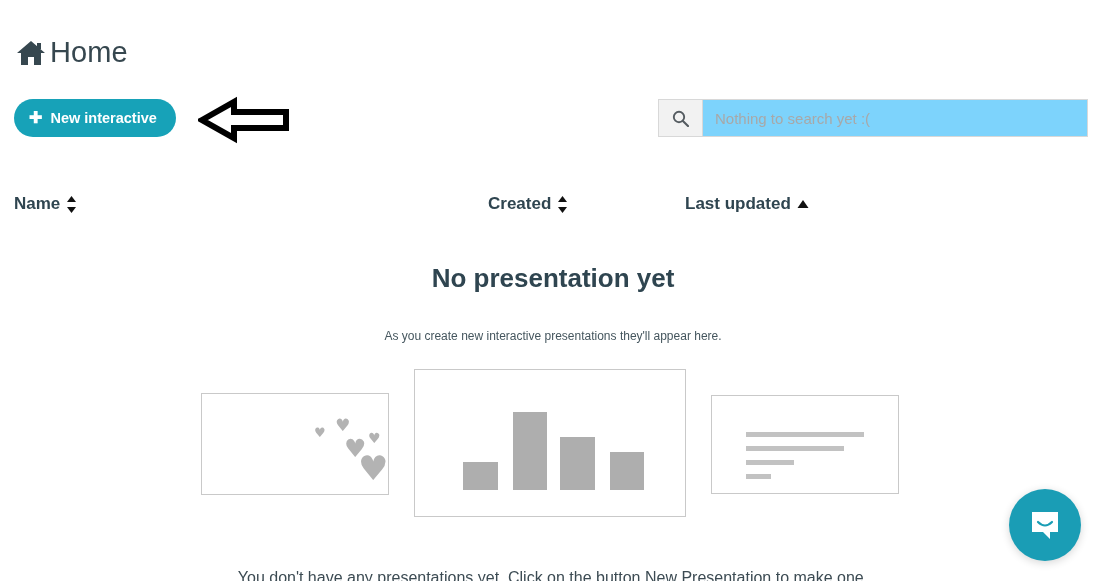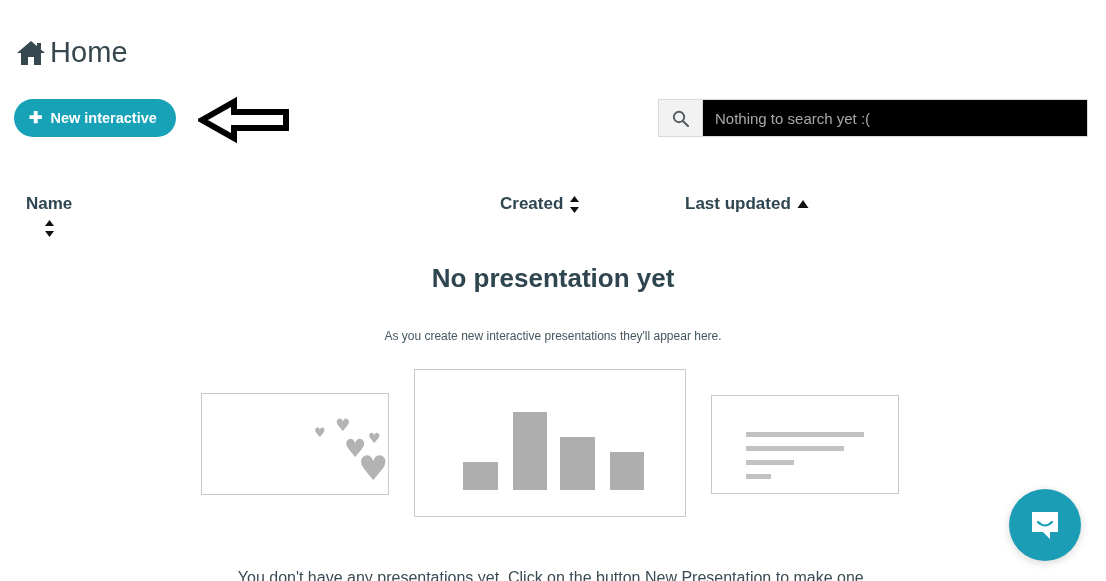--- a/index.html
+++ b/index.html
@@ -95,7 +95,7 @@
   #search-input {
     flex: 1;
     border: 1px solid #d8d8d8;
-    background: #000000;
+    background: #7dd3fc;
     outline: none;
     padding: 0 12px;
     font-family: "Liberation Sans", sans-serif;

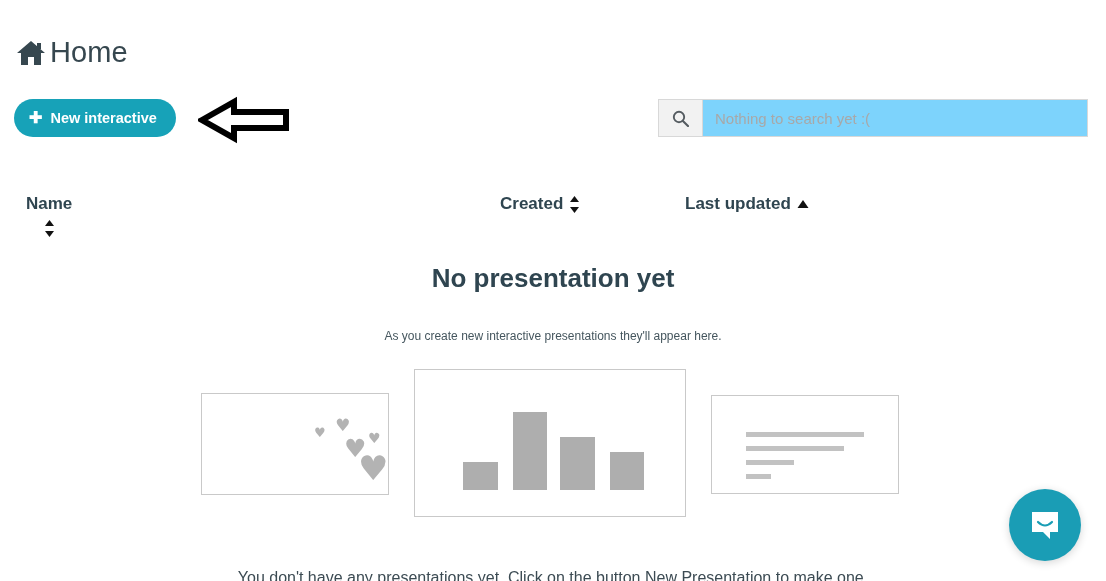--- a/index.html
+++ b/index.html
@@ -124,7 +124,7 @@
     cursor: pointer;
     white-space: nowrap;
   }
-  #col-name    { left: 26px;  top: 0; flex-direction: column; }
+  #col-name    { left: 14px;  top: 0; }
   #col-created { left: 500px; top: 0; }
   #col-updated { left: 685px; top: 0; font-weight: bold; }
   .sort-icon { display: inline-block; line-height: 0; }

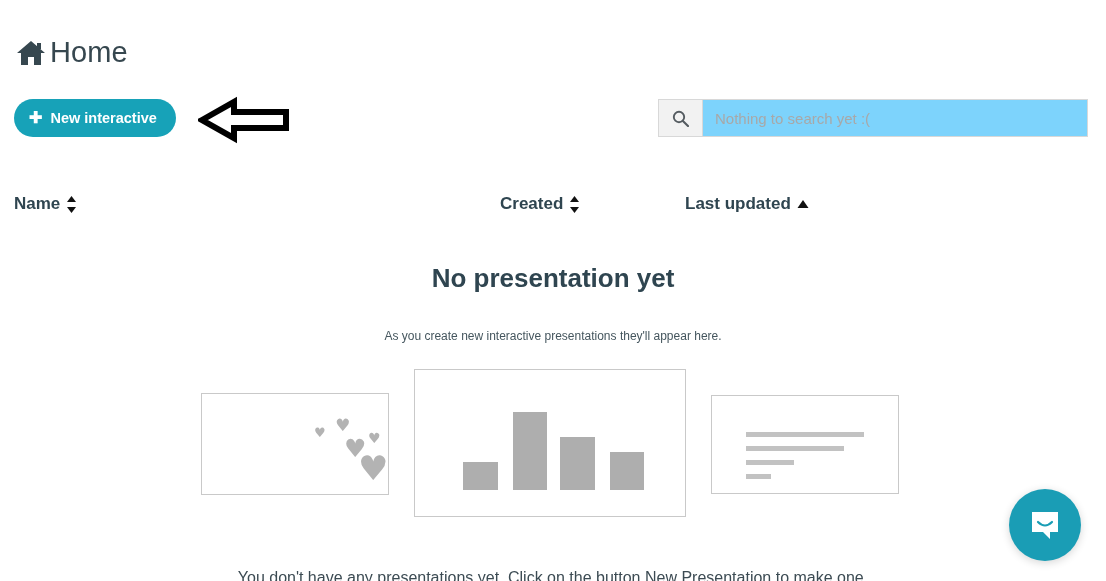--- a/index.html
+++ b/index.html
@@ -125,7 +125,7 @@
     white-space: nowrap;
   }
   #col-name    { left: 14px;  top: 0; }
-  #col-created { left: 500px; top: 0; }
+  #col-created { left: 488px; top: 0; }
   #col-updated { left: 685px; top: 0; font-weight: bold; }
   .sort-icon { display: inline-block; line-height: 0; }
 

